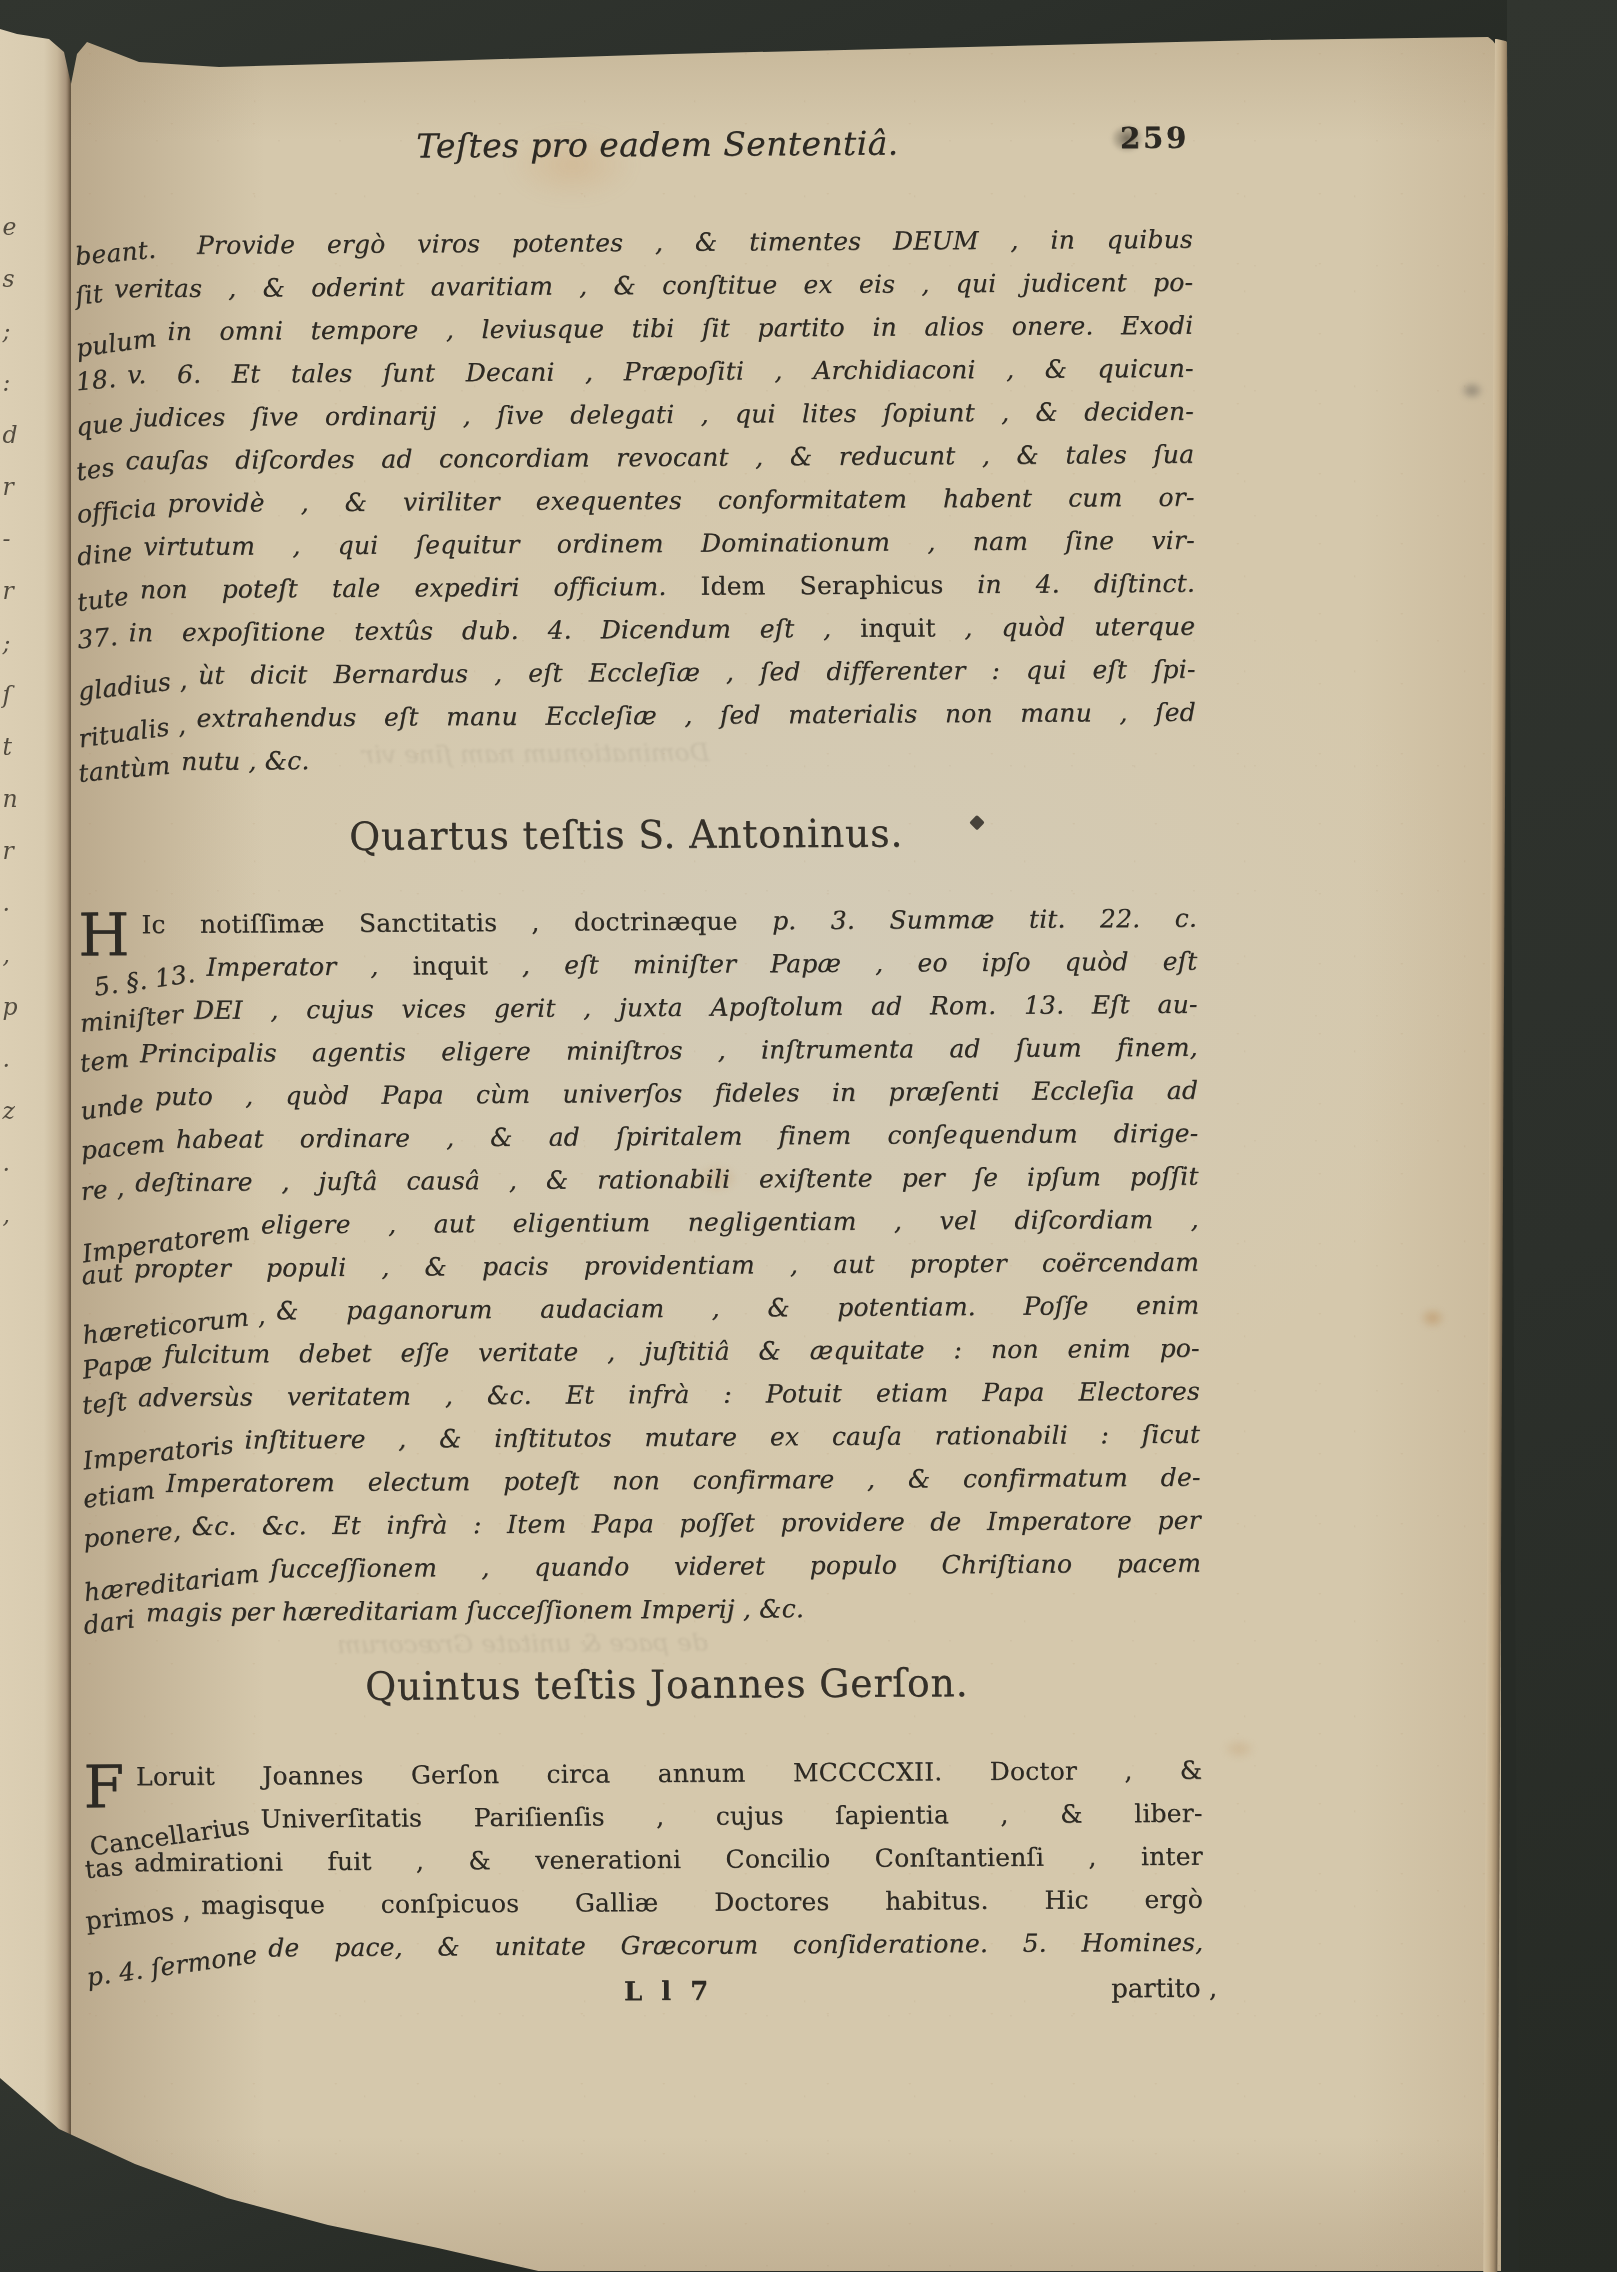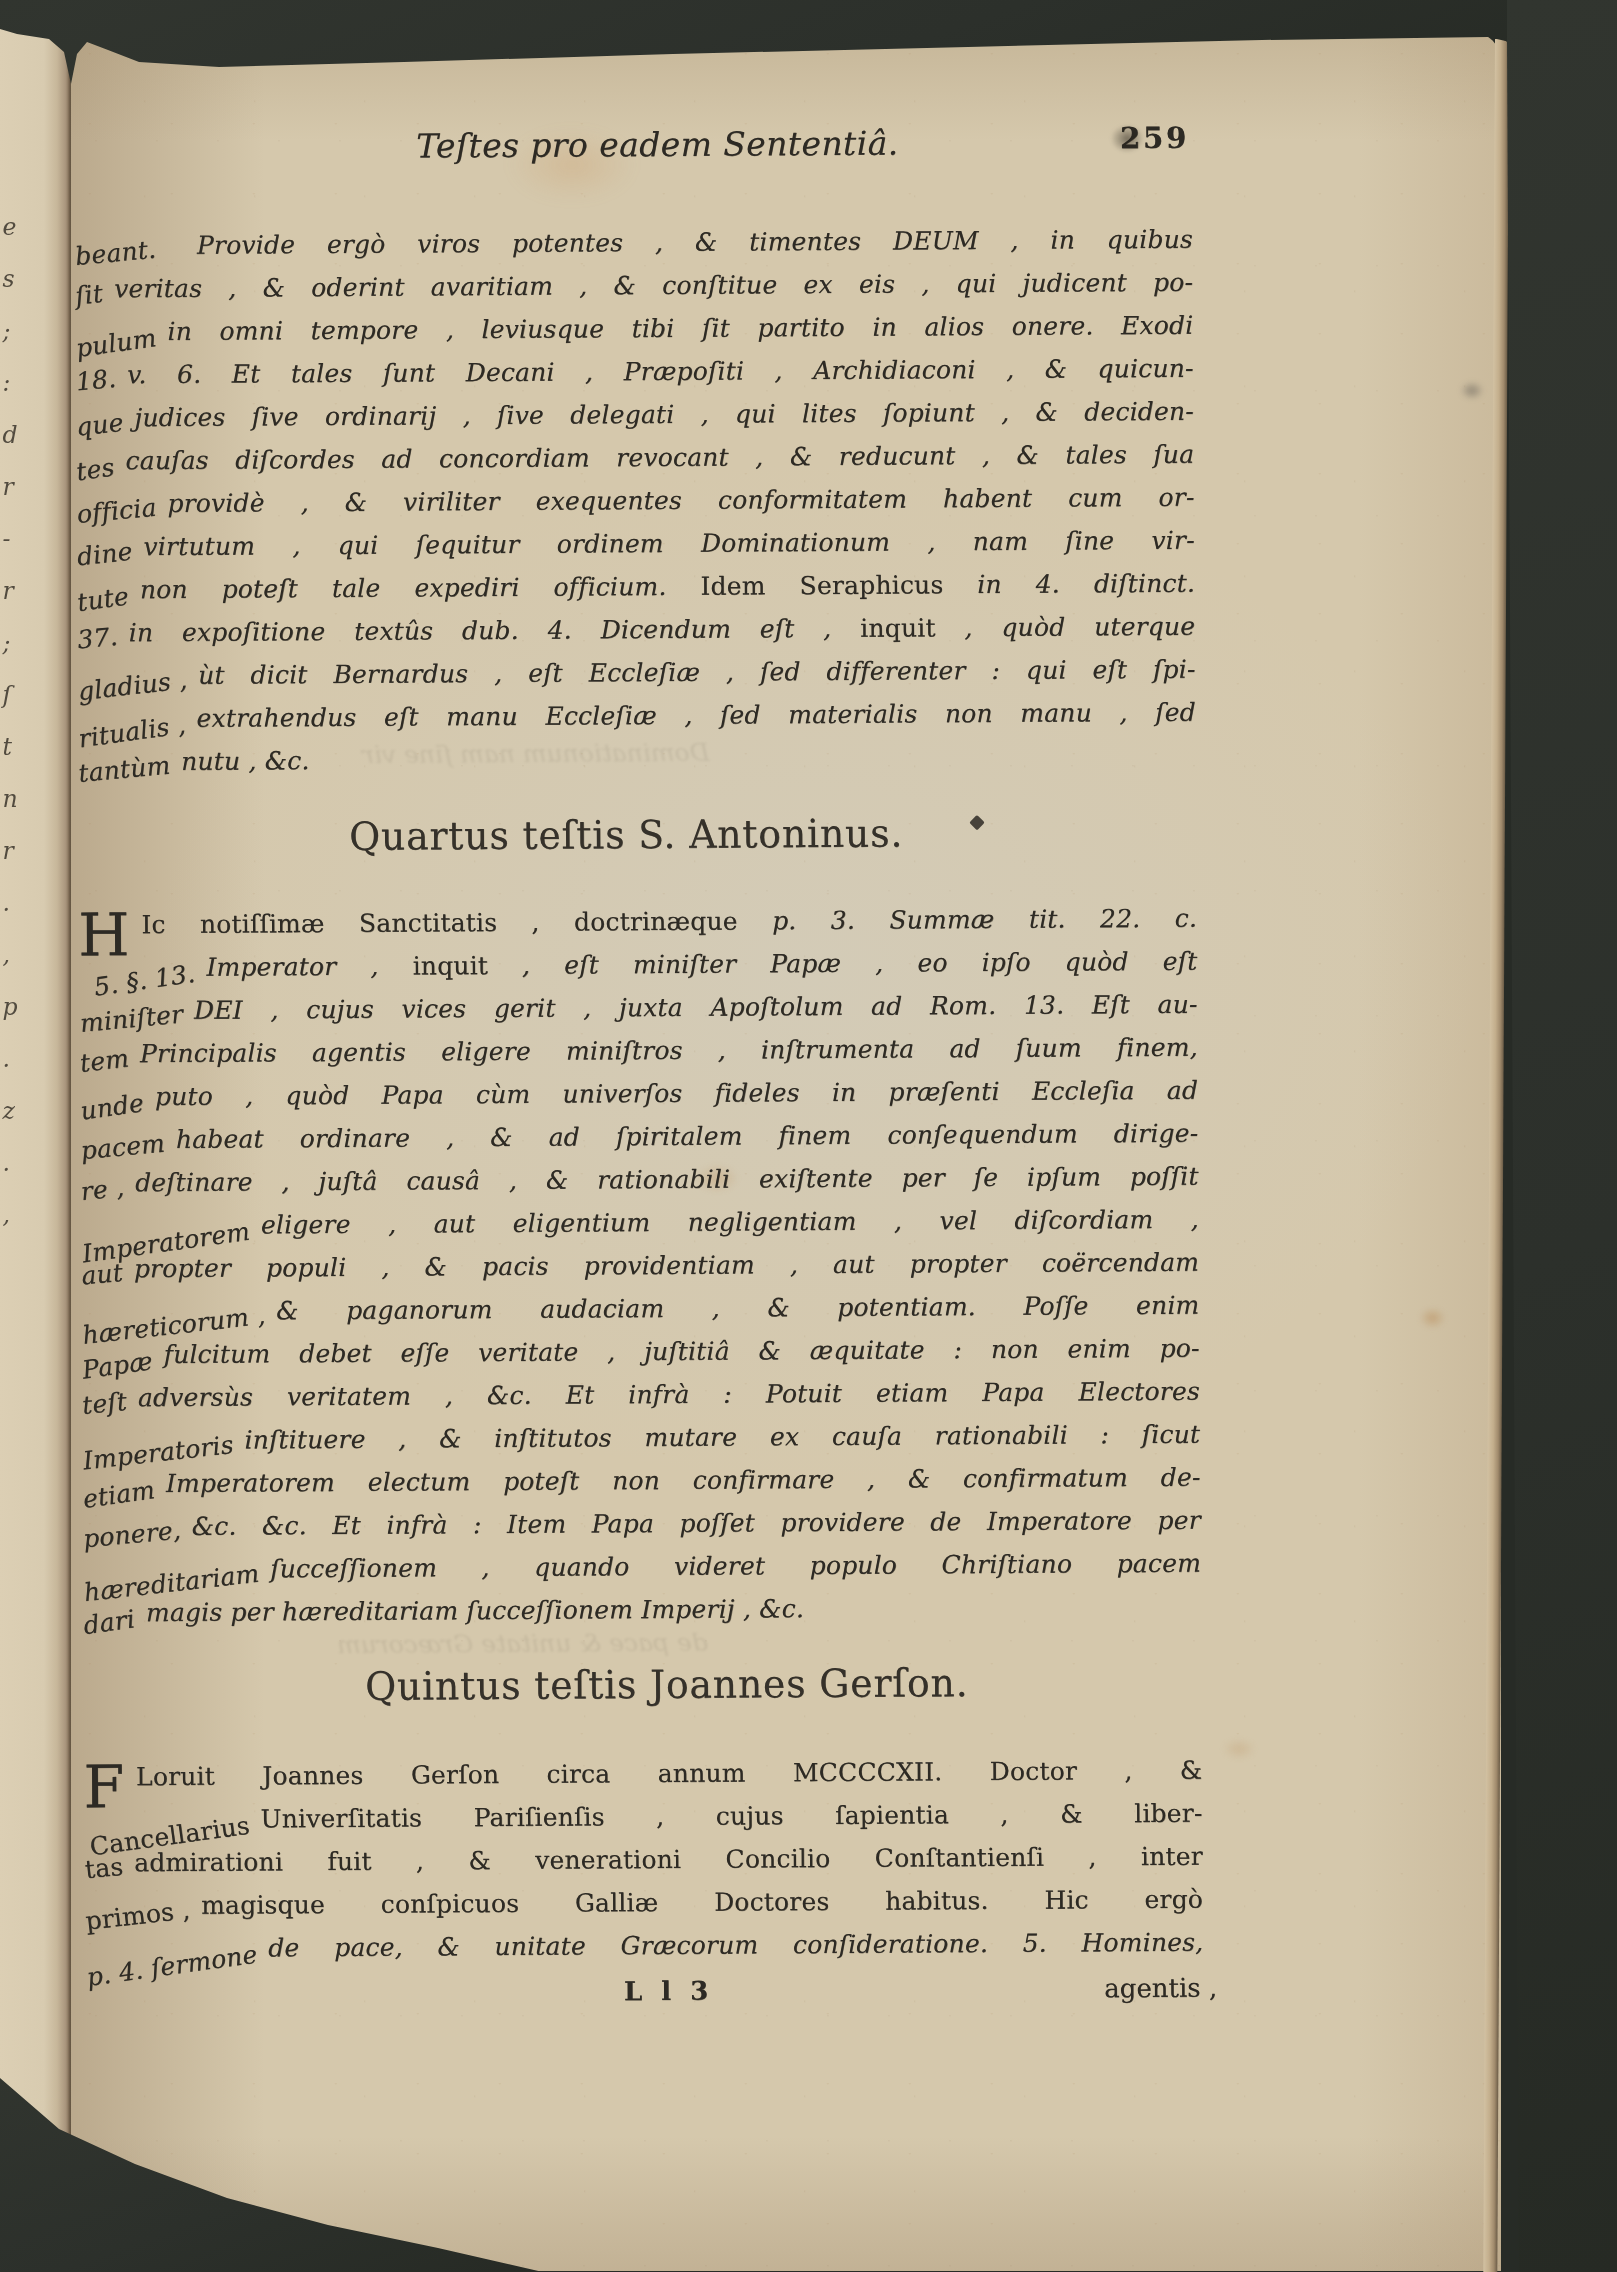--- a/index.html
+++ b/index.html
@@ -179,7 +179,7 @@
         </div>
 
       <div class="sigrow">
-        <span class="sig">L l 3</span>
+        <span class="sig">L l 7</span>
         <span class="catch">agentis ,</span>
       </div>
     </div>

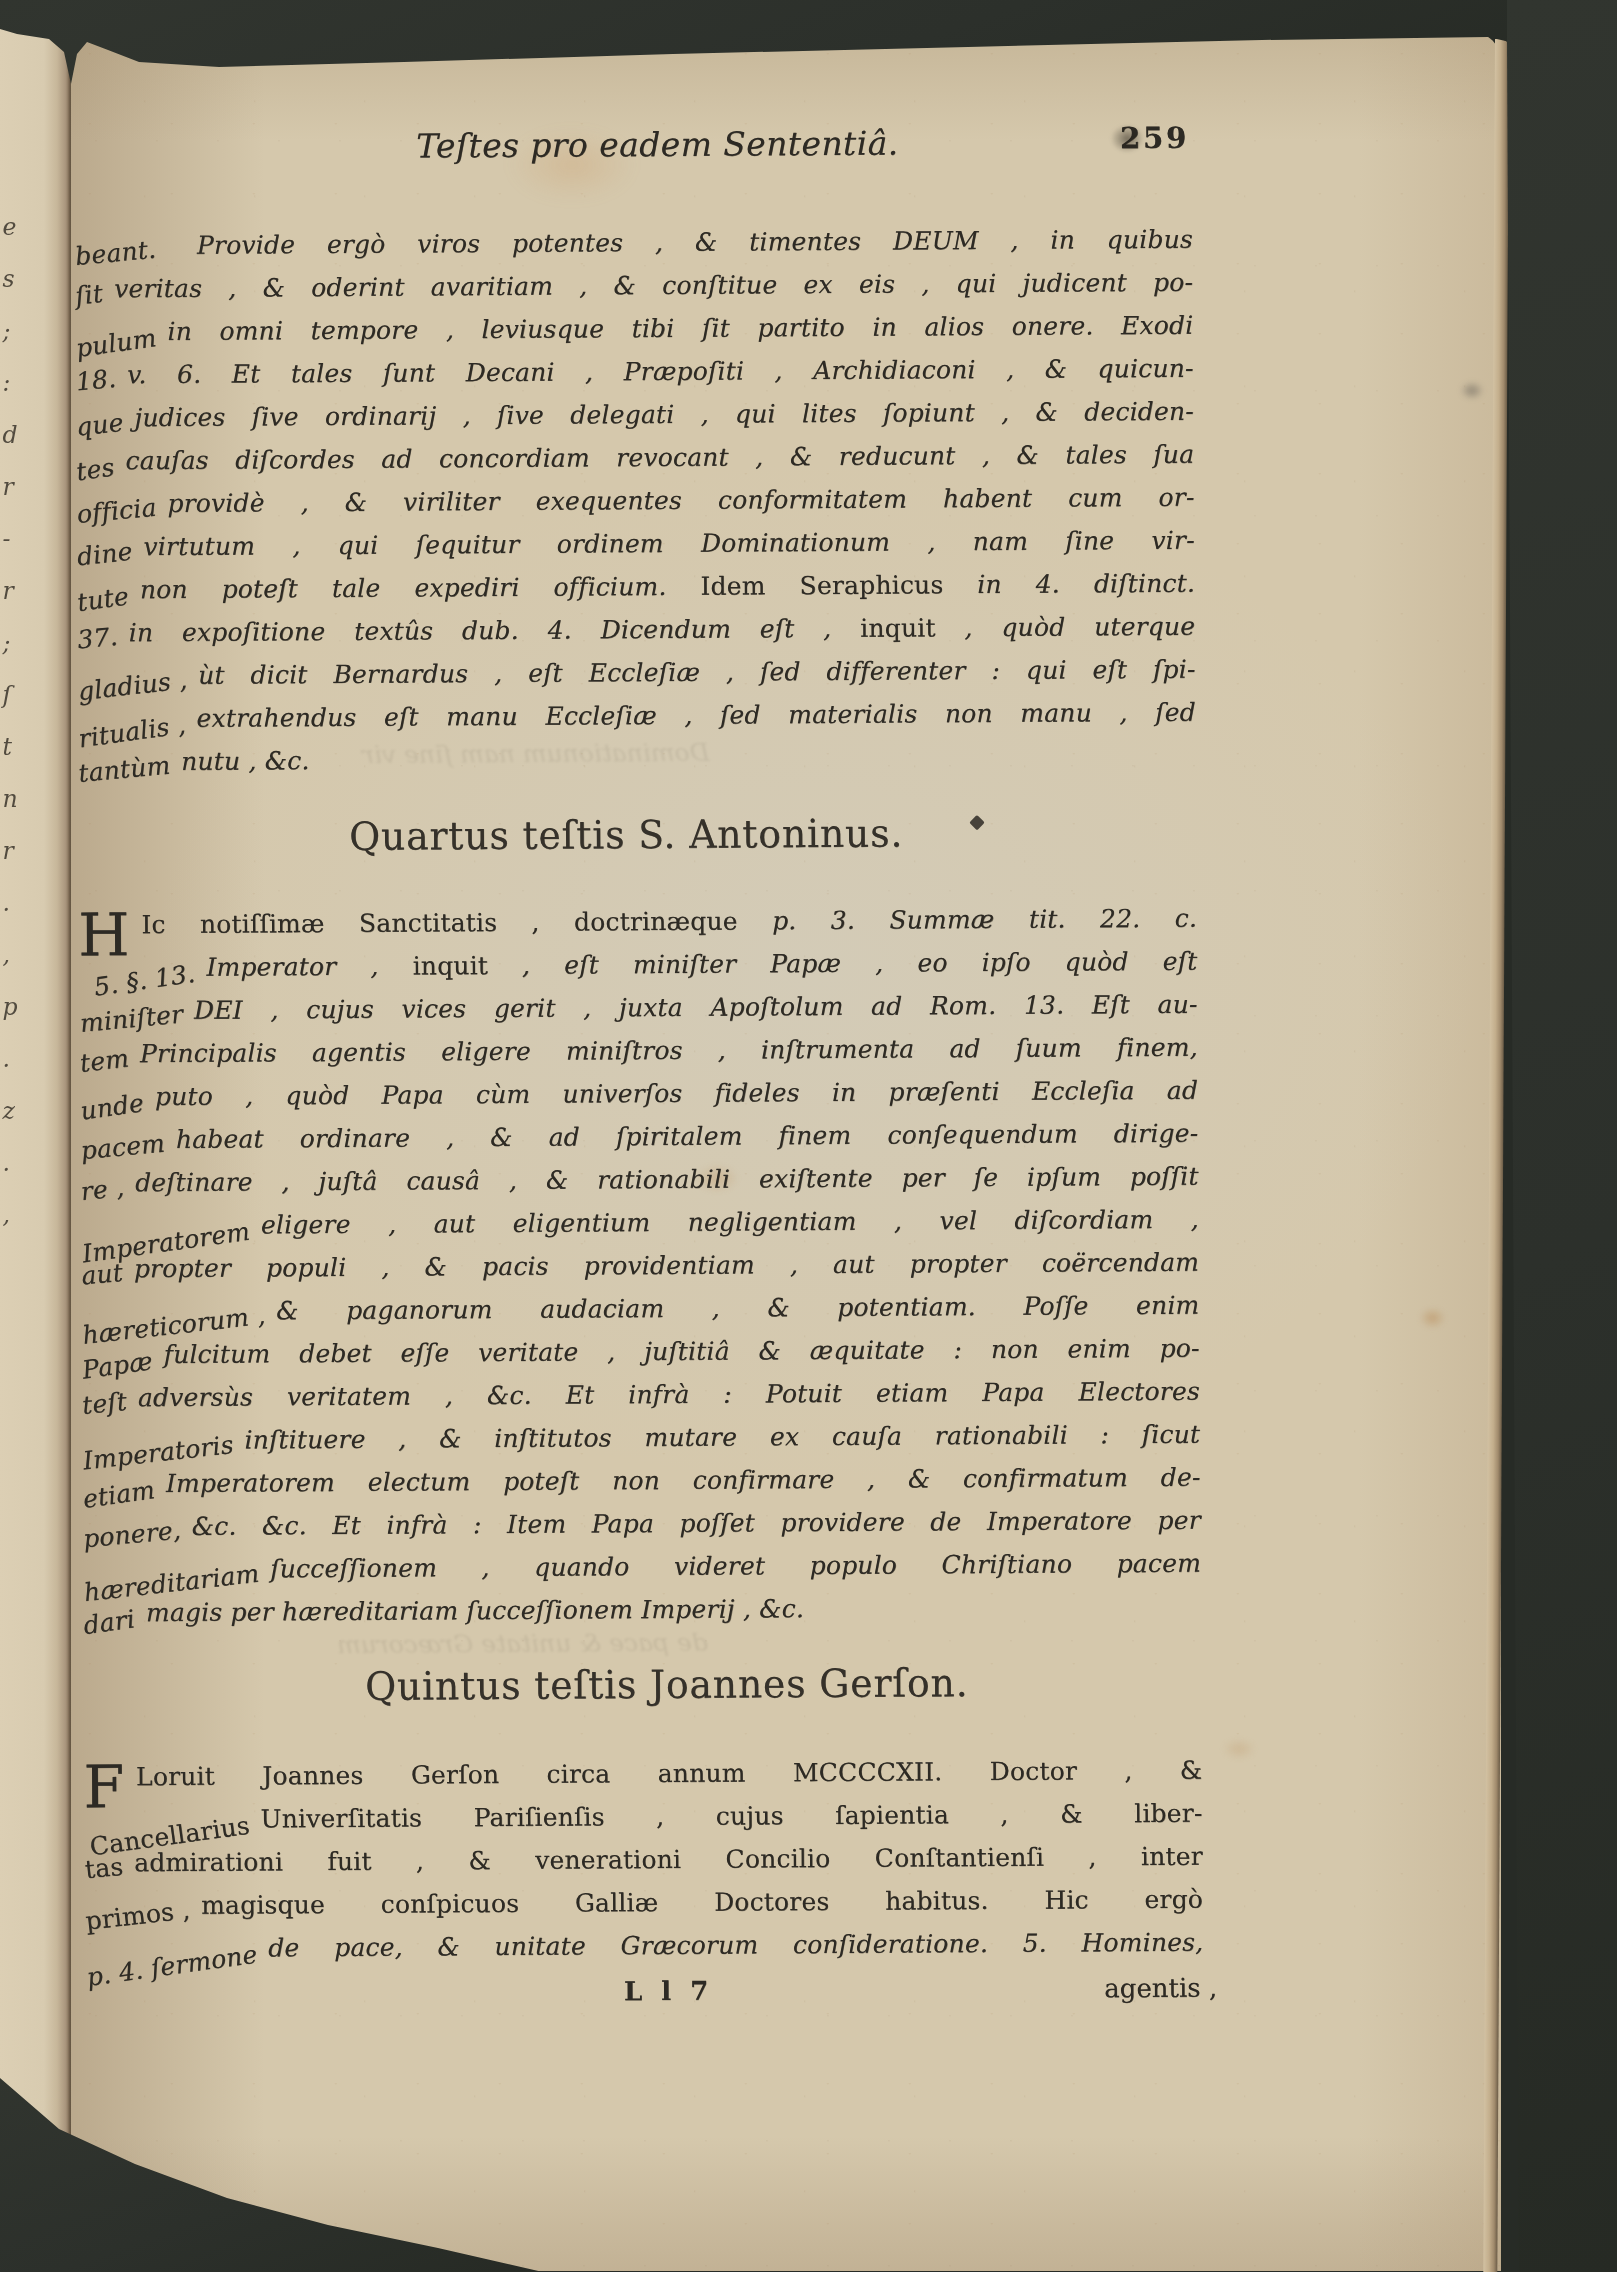--- a/index.html
+++ b/index.html
@@ -180,7 +180,7 @@
 
       <div class="sigrow">
         <span class="sig">L l 7</span>
-        <span class="catch">agentis ,</span>
+        <span class="catch">partito ,</span>
       </div>
     </div>
   </div>

